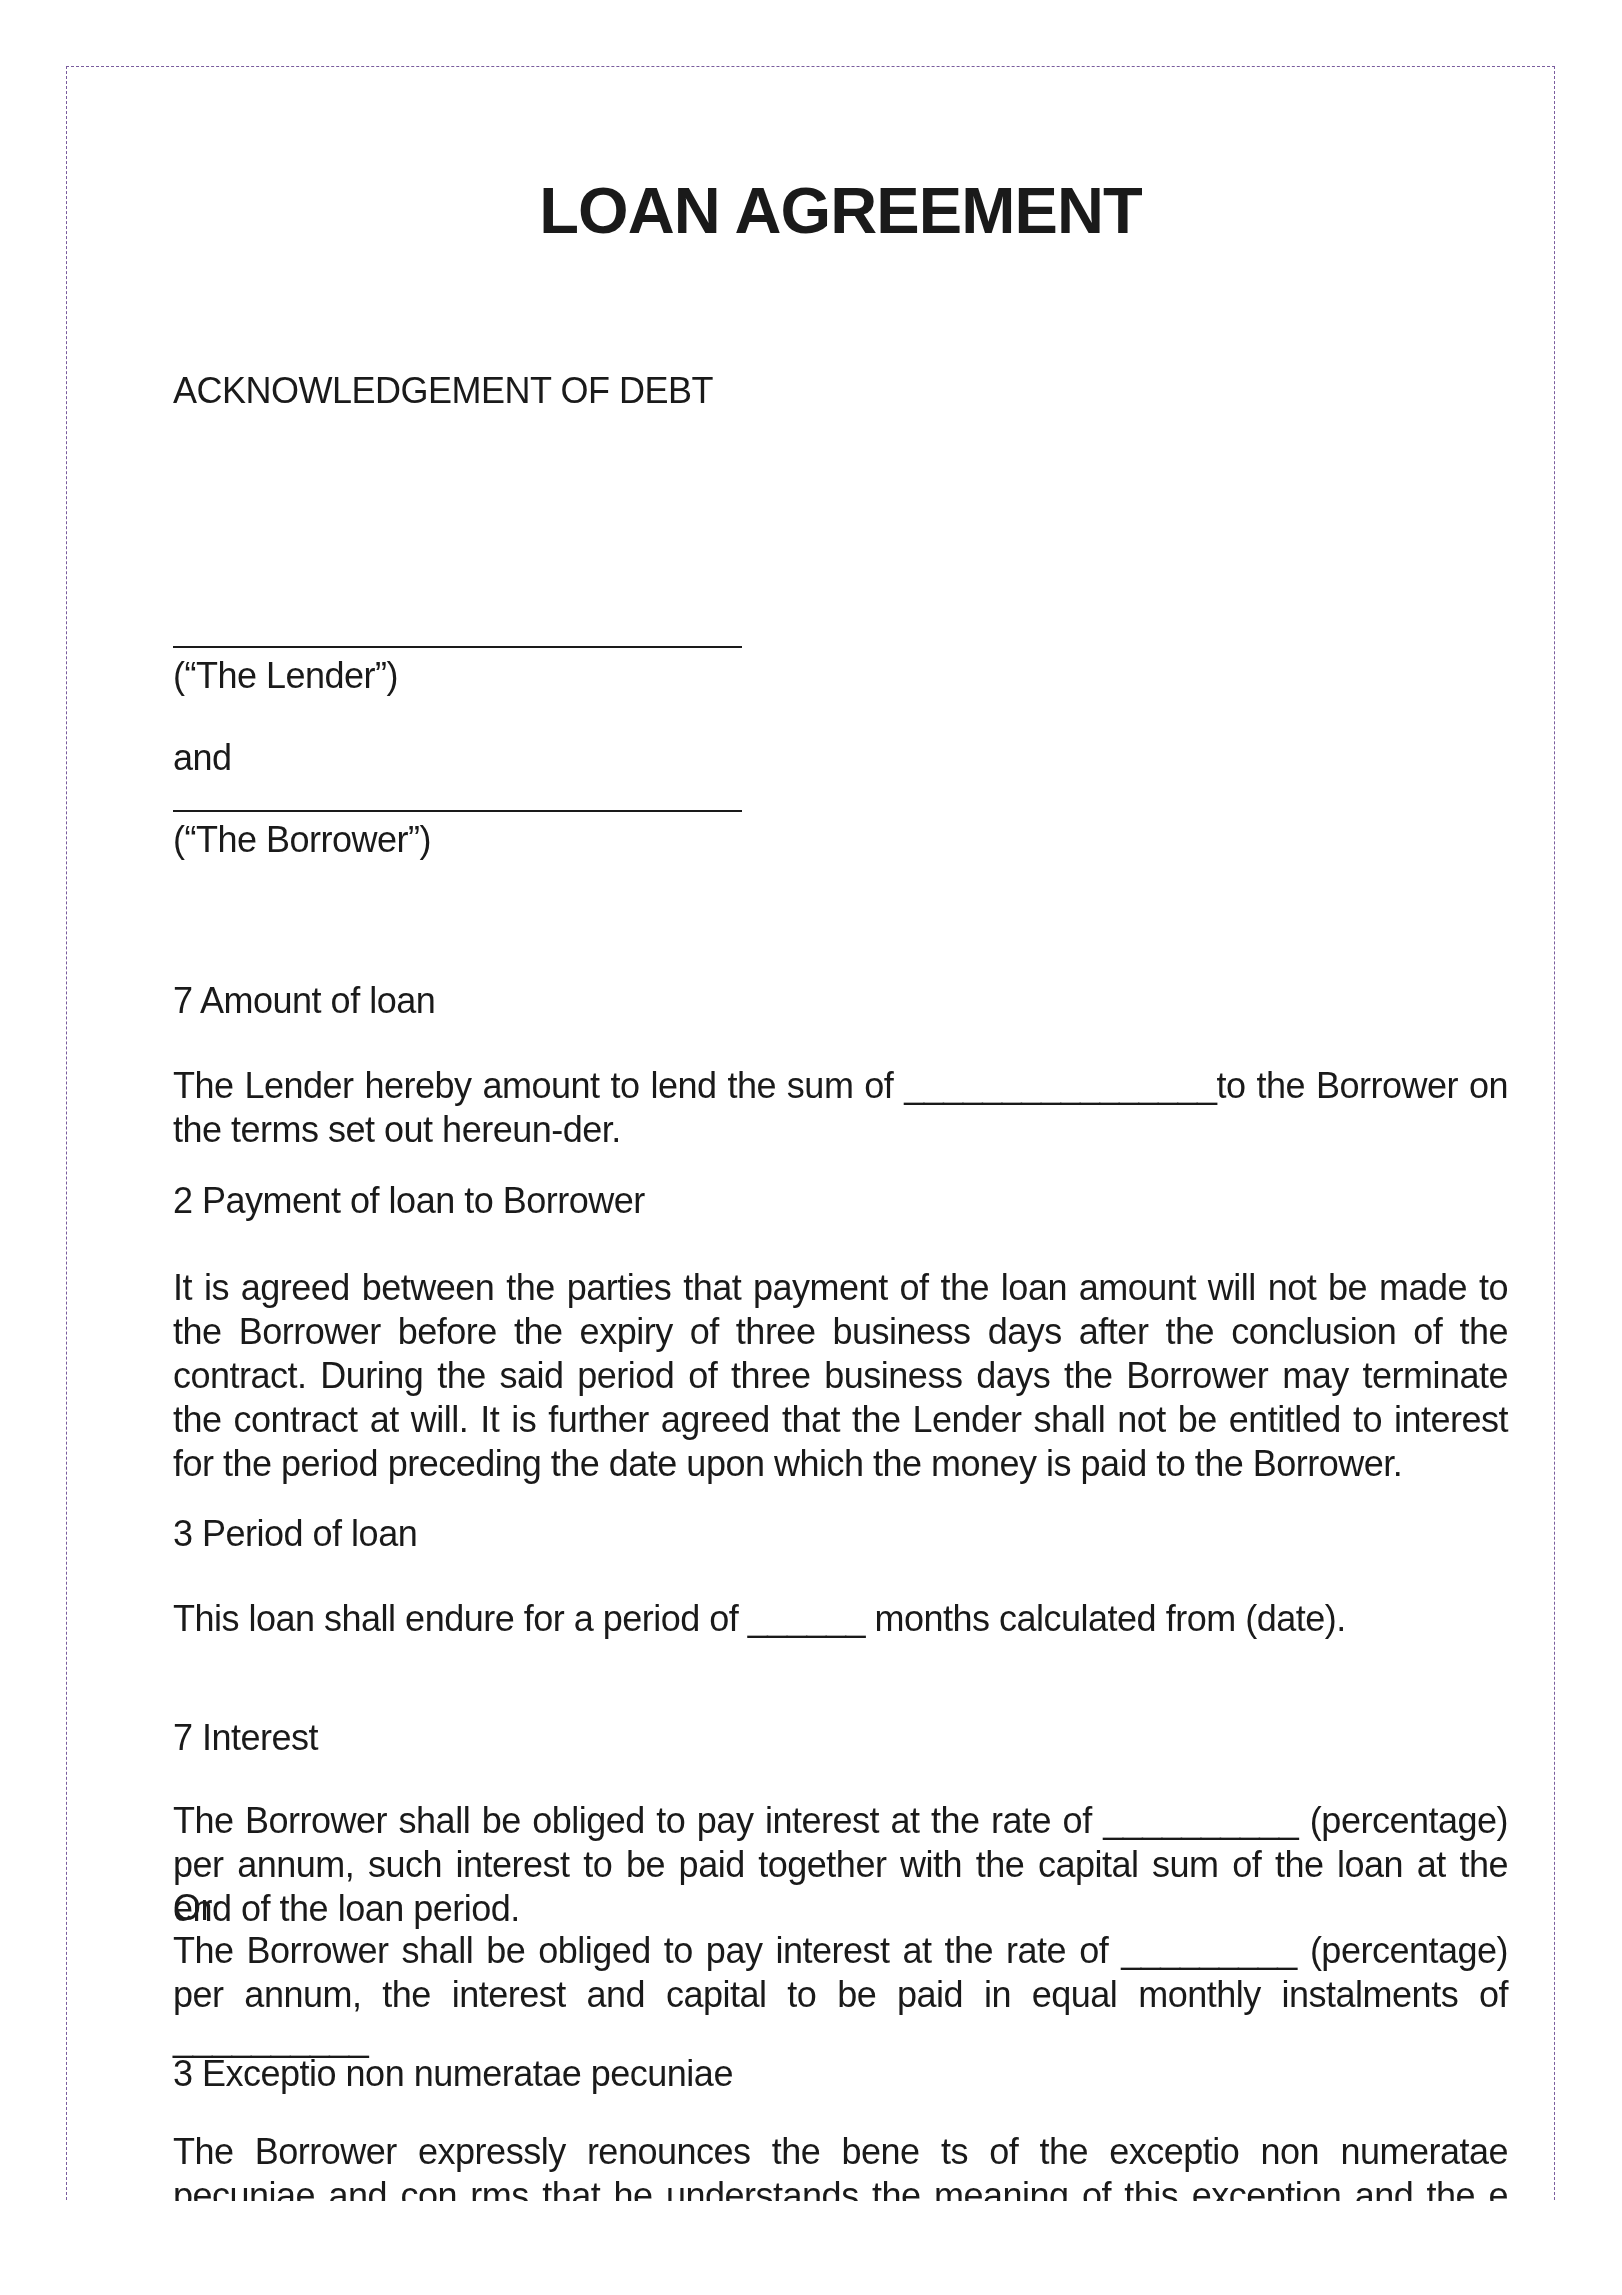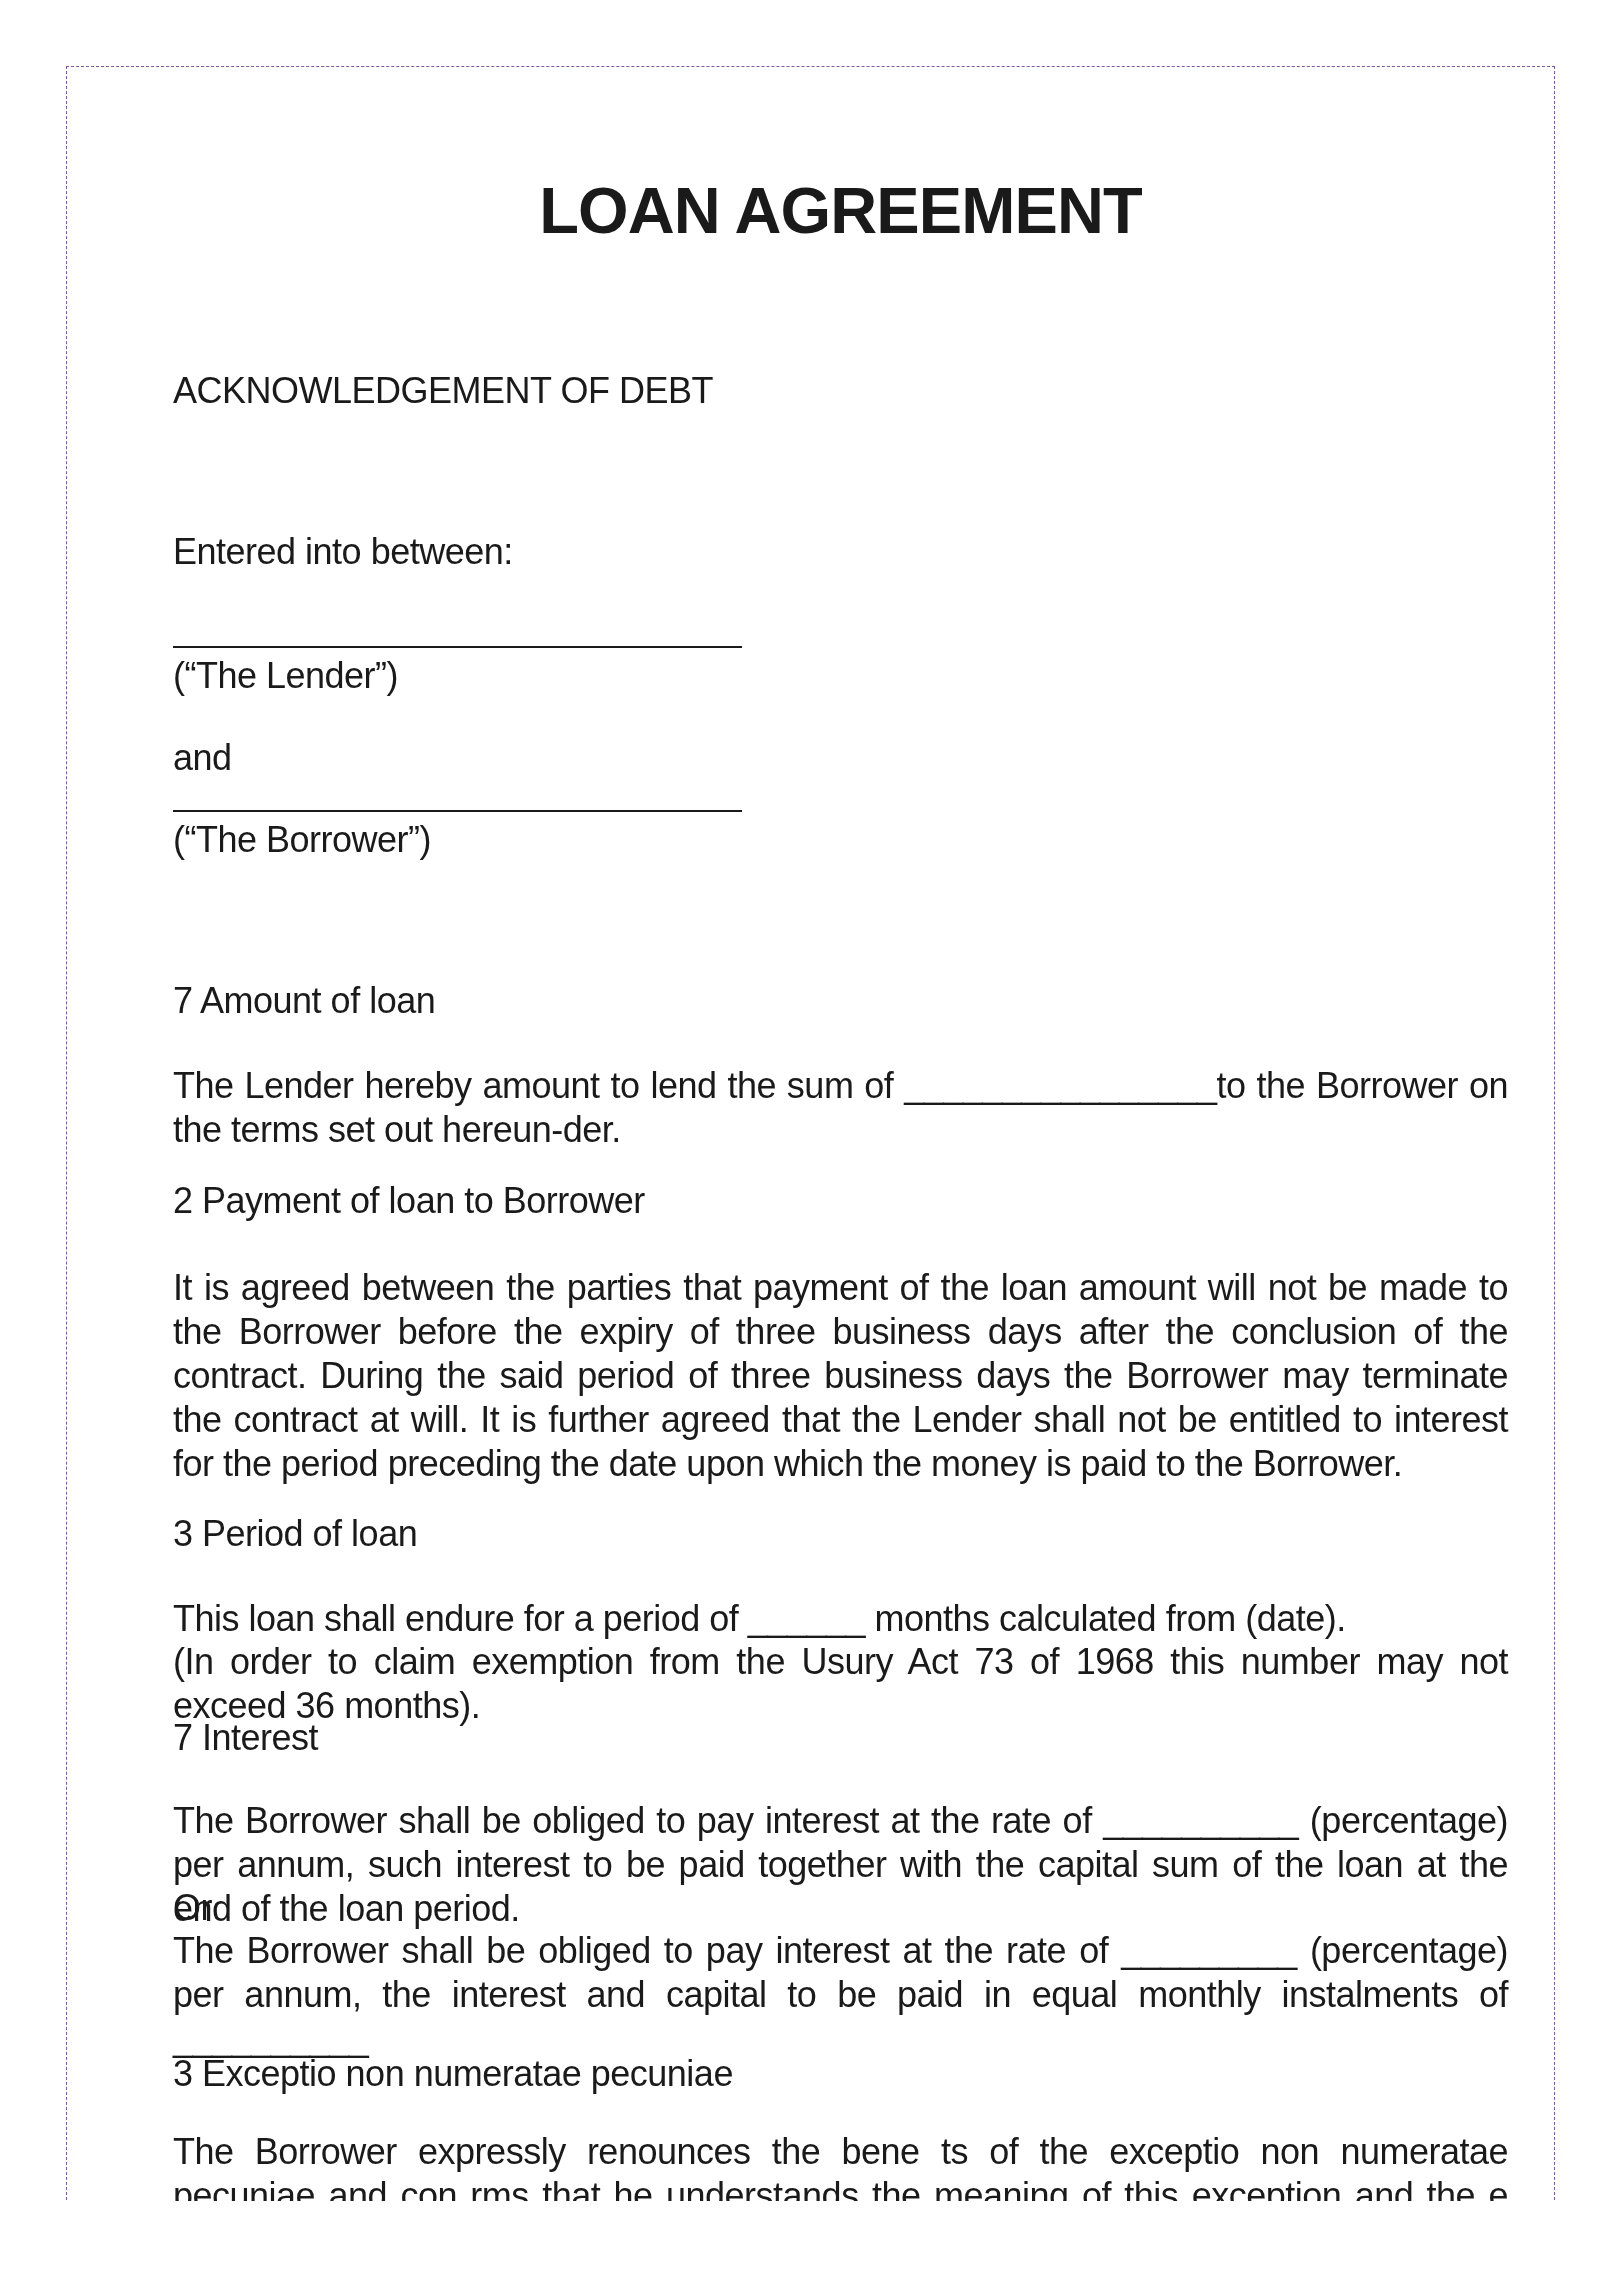--- a/index.html
+++ b/index.html
@@ -66,7 +66,6 @@
 
   <div class="t" style="top:369px">ACKNOWLEDGEMENT OF DEBT</div>
 
-  <div class="t" style="top:530px">Entered into between:</div>
 
   <div class="rule" style="top:646px"></div>
   <div class="t" style="top:654px">(“The Lender”)</div>

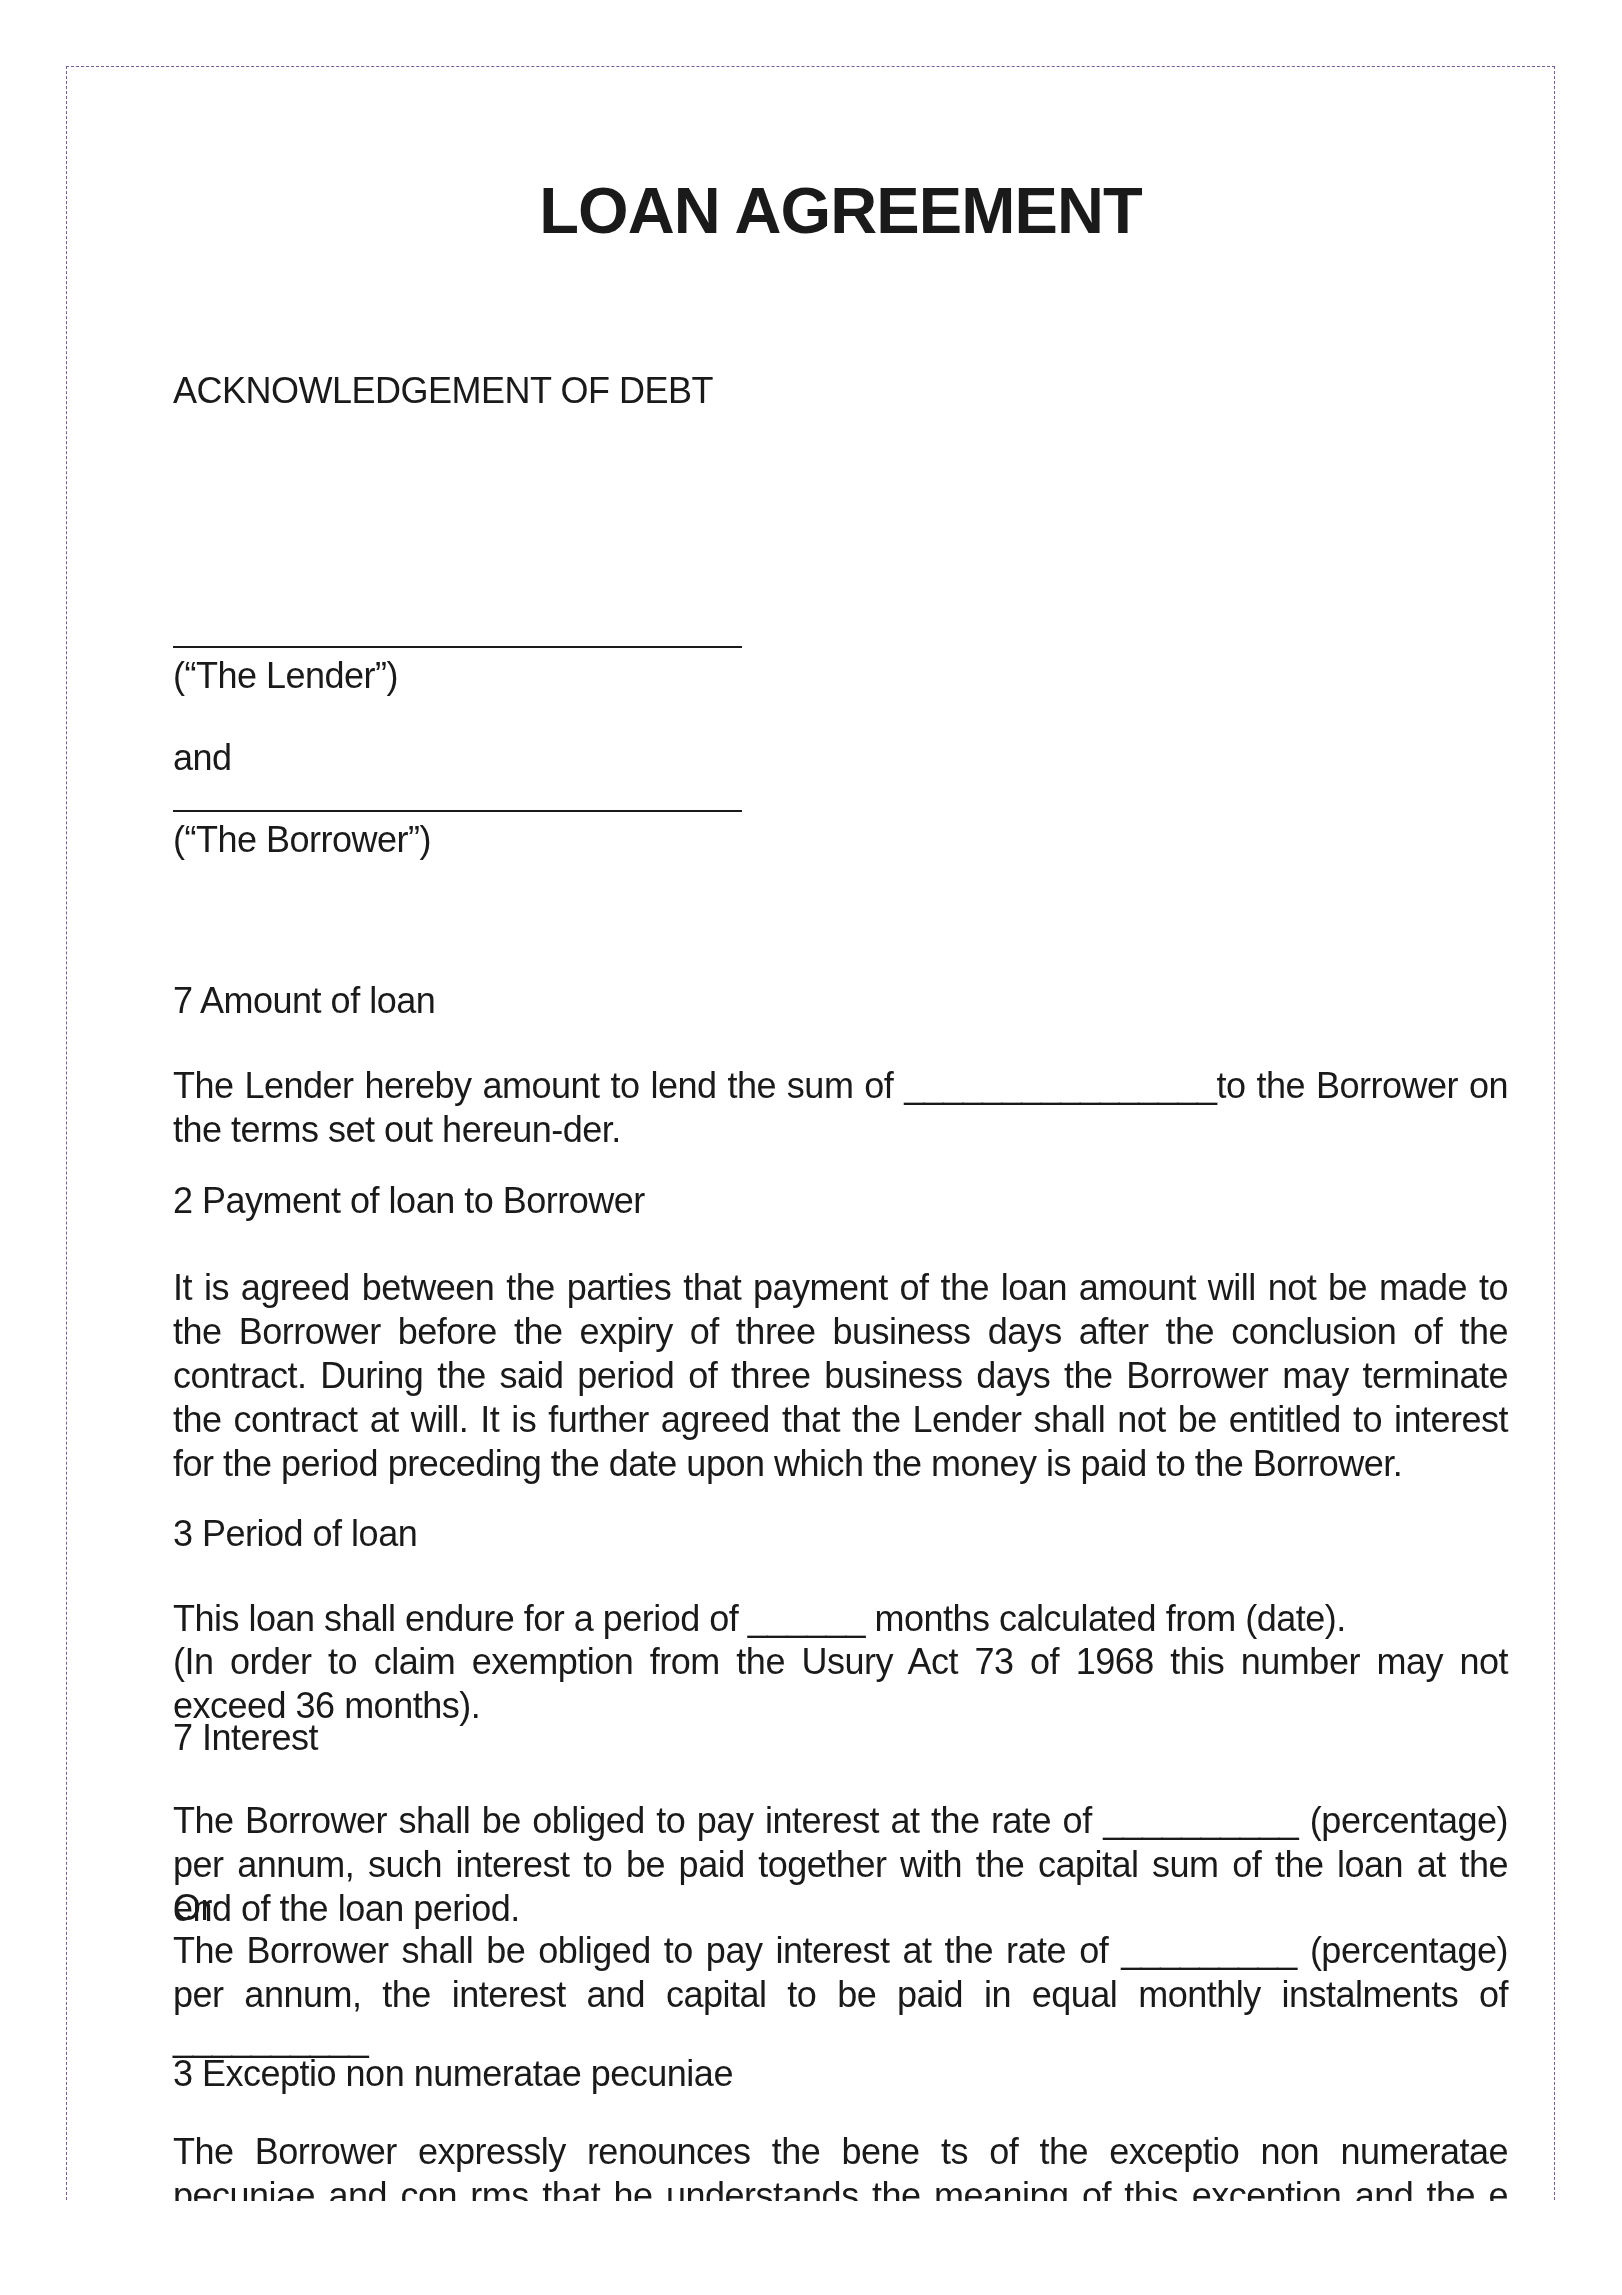--- a/index.html
+++ b/index.html
@@ -83,7 +83,6 @@
 
   <div class="h" style="top:1512px">3 Period of loan</div>
   <div class="p" style="top:1597px">This loan shall endure for a period of ______ months calculated from (date).</div>
-  <div class="p" style="top:1640px">(In order to claim exemption from the Usury Act 73 of 1968 this number may not exceed 36 months).</div>
 
   <div class="h" style="top:1716px">7 Interest</div>
   <div class="p" style="top:1799px">The Borrower shall be obliged to pay interest at the rate of __________ (percentage) per annum, such interest to be paid together with the capital sum of the loan at the end of the loan period.</div>

